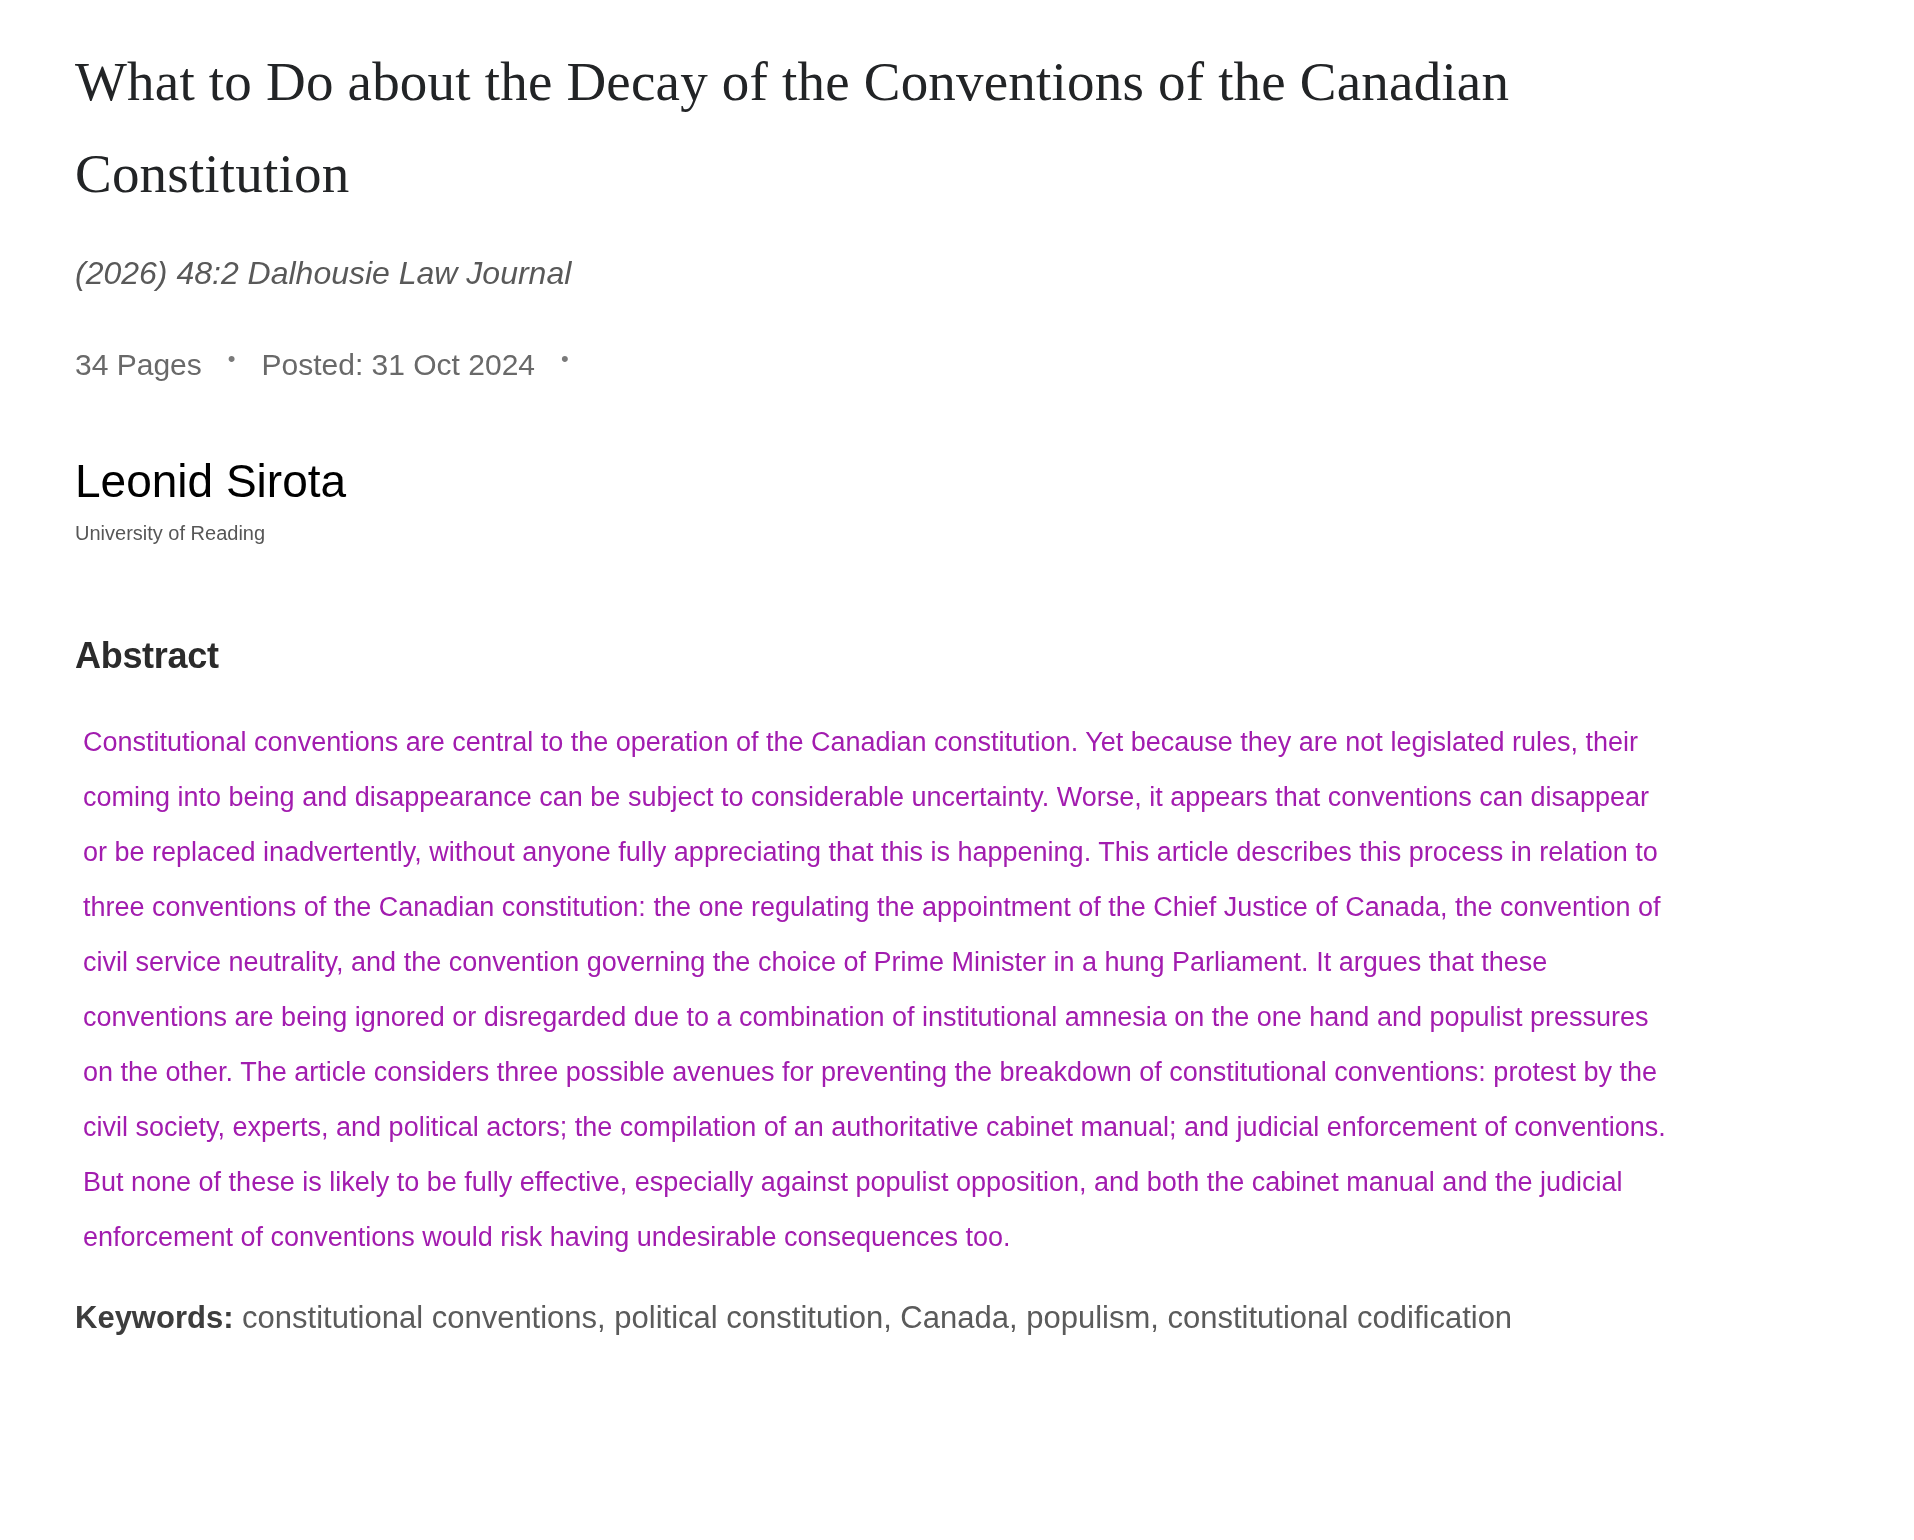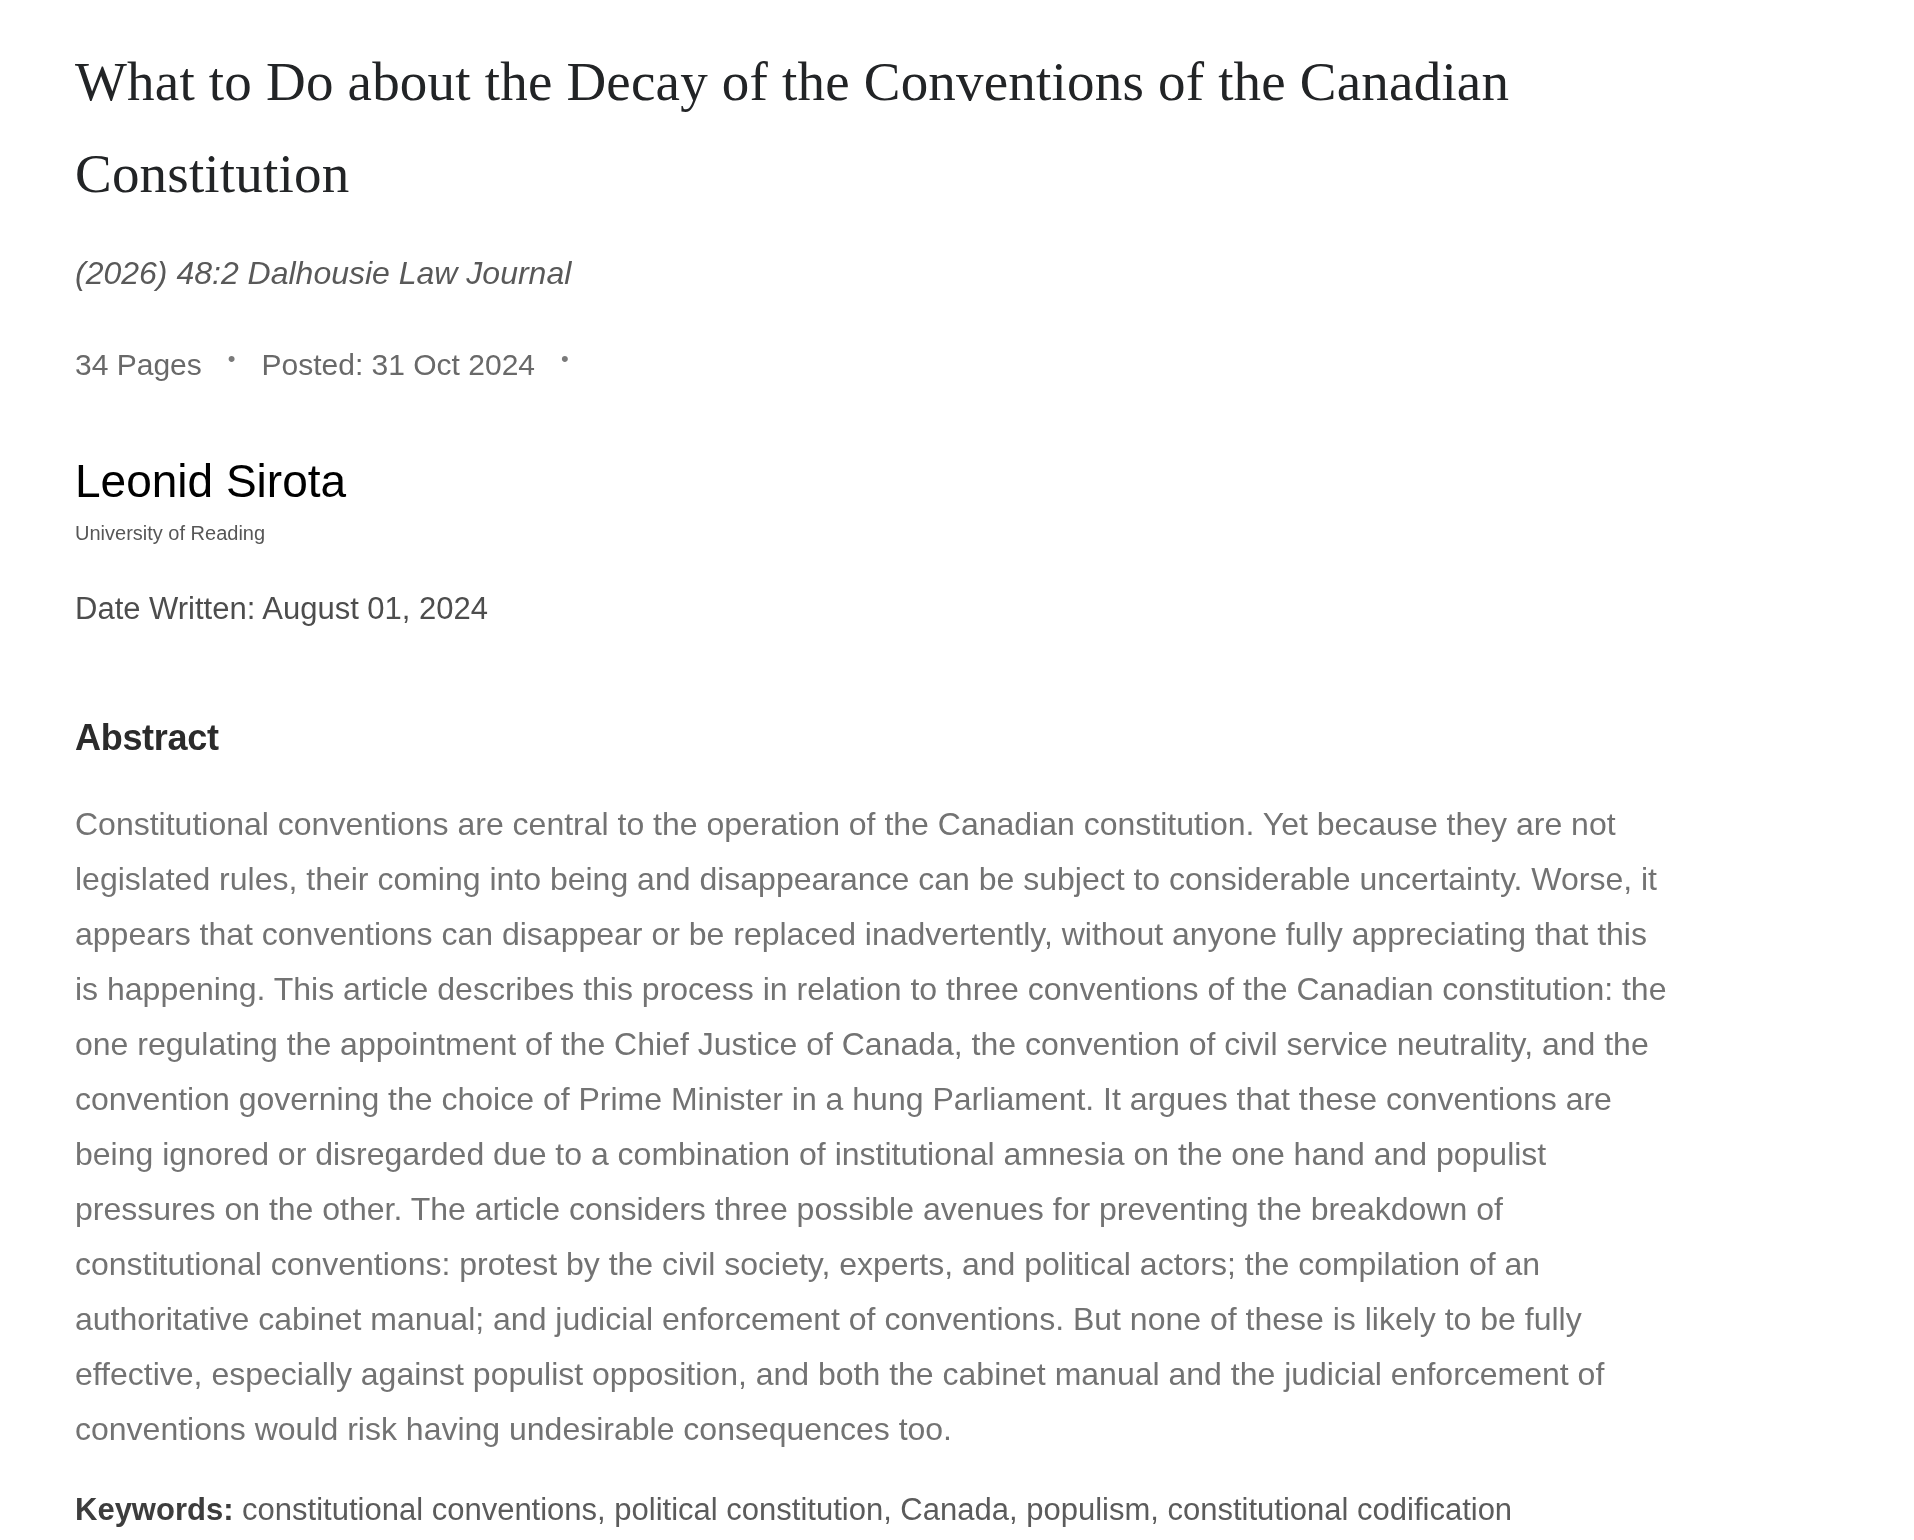--- a/index.html
+++ b/index.html
@@ -106,7 +106,6 @@
     <div class="affiliation">University of Reading</div>
   </div>
 
-  <div class="date-written">Date Written: August 01, 2024</div>
 
   <h2 class="abstract-heading">Abstract</h2>
 

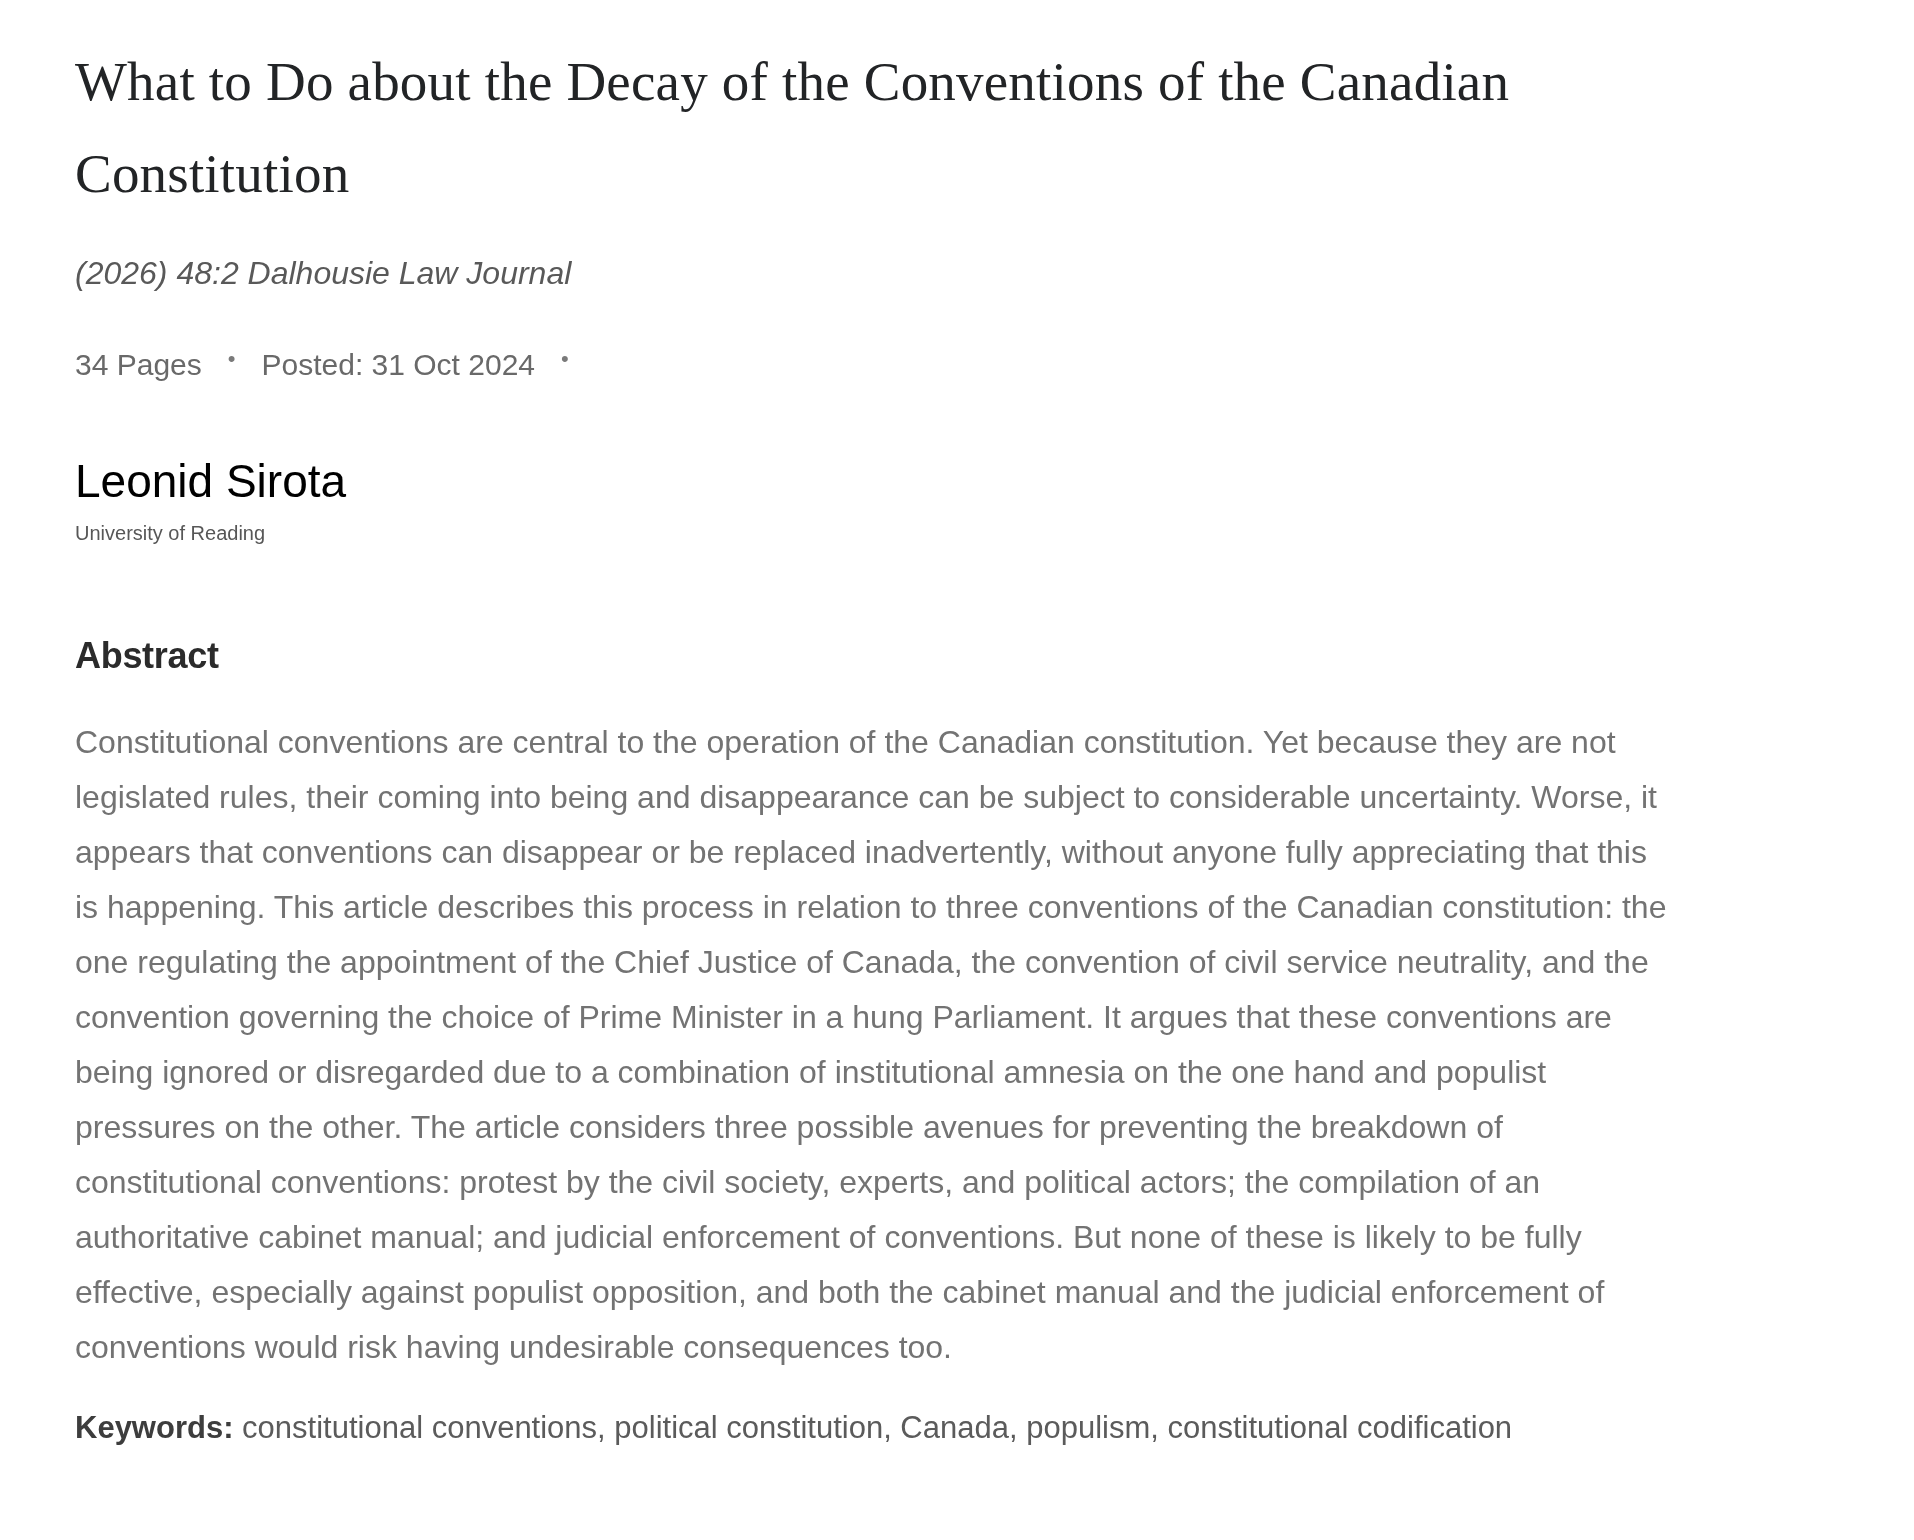--- a/index.html
+++ b/index.html
@@ -68,10 +68,11 @@
   }
   .abstract-text {
     margin-top: 38px;
-    font-size: 32px;
+    font-size: 27px;
     line-height: 55px;
-    color: #737373;
+    color: #a21caf;
     max-width: 1845px;
+    margin-left: 8px;
   }
   .keywords-line {
     margin-top: 28px;

